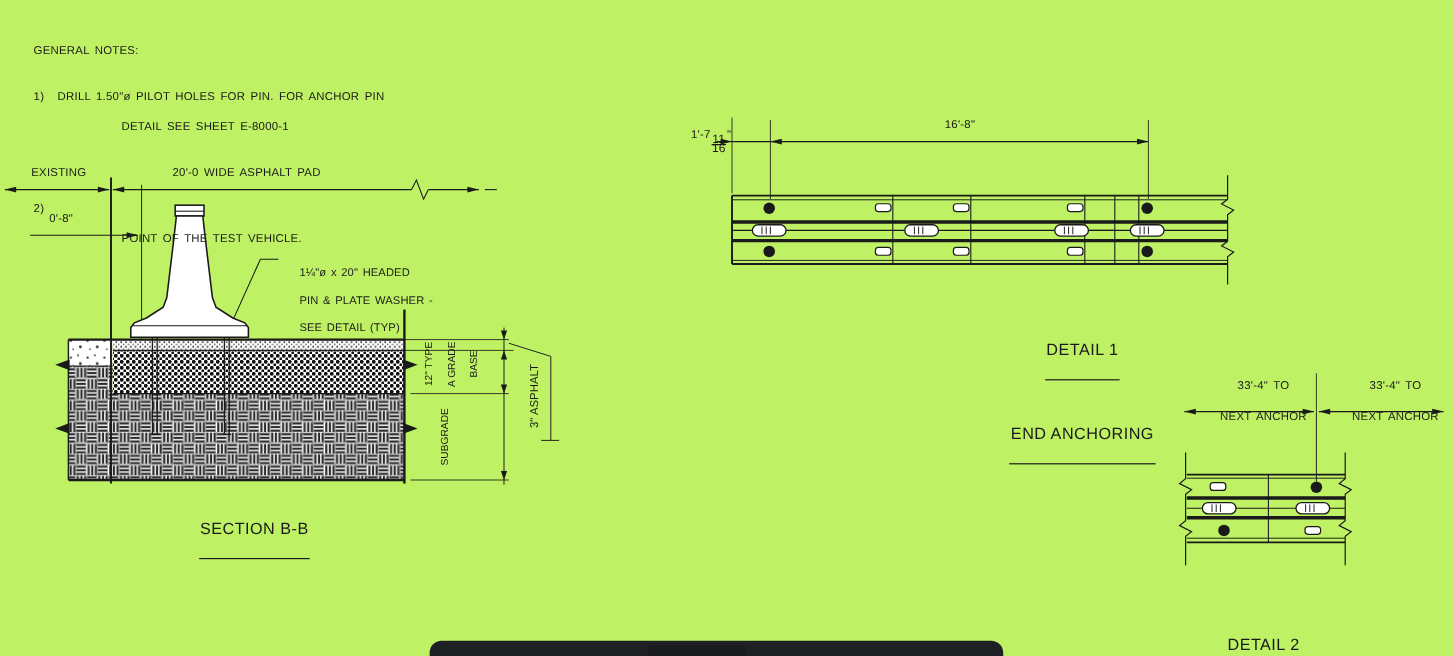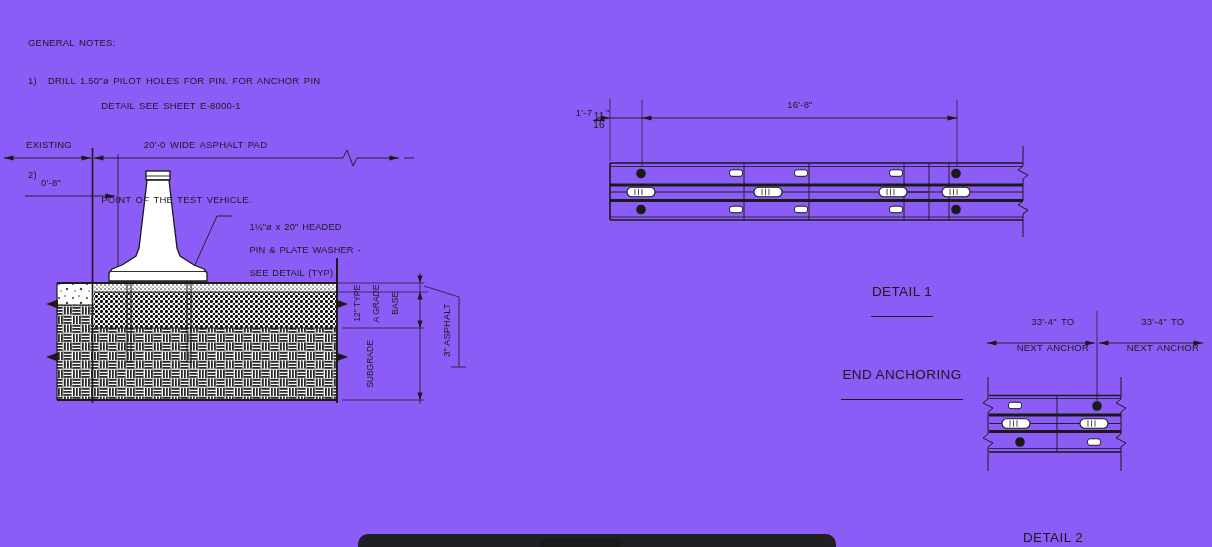--- a/index.html
+++ b/index.html
@@ -3,7 +3,7 @@
 <meta charset="utf-8">
 <style>
   html,body{margin:0;padding:0;background:#ffffff;}
-  .canvas{position:relative;width:1212px;height:547px;background:#8b5cf6;overflow:hidden;
+  .canvas{position:relative;width:1212px;height:547px;background:#bef264;overflow:hidden;
           font-family:"Liberation Sans",sans-serif;color:#1a1a1a;}
   .canvas svg{position:absolute;left:0;top:0;}
   .lbl{position:absolute;white-space:pre;color:#1a1a1a;}

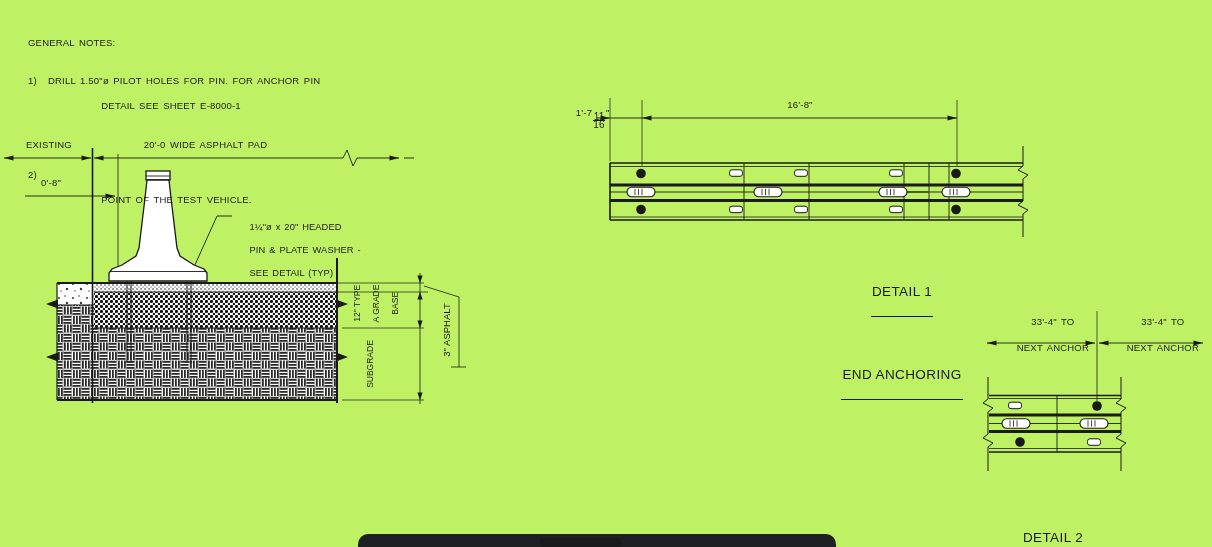--- a/index.html
+++ b/index.html
@@ -255,7 +255,7 @@
 
   <div class="lbl ctr" style="left:827px;top:248px;width:150px;">
     <div class="title"><span class="u">DETAIL 1</span></div>
-    <div class="title" style="margin-top:14px;"><span class="u">END ANCHORING</span></div>
+    <div class="title" style="margin-top:1px;"><span class="u">END ANCHORING</span></div>
   </div>
 
   <div class="lbl cad ctr" style="left:994px;top:302px;width:100px;line-height:13px;">

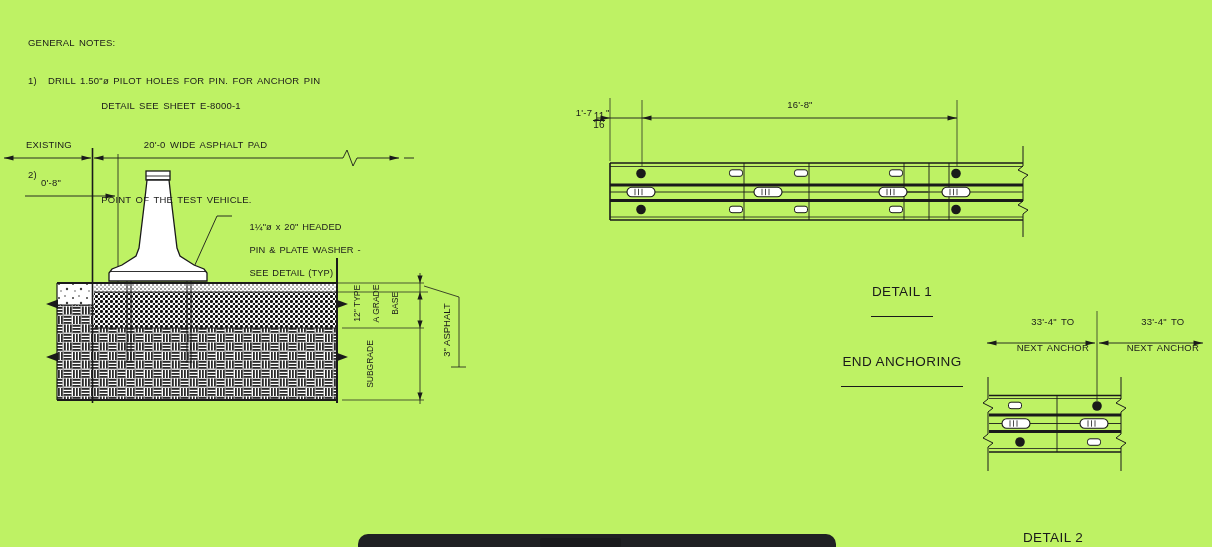--- a/index.html
+++ b/index.html
@@ -247,6 +247,9 @@
   <div class="lbl rot" style="left:370px;top:364px;font-size:8.5px;">SUBGRADE</div>
   <div class="lbl rot" style="left:446px;top:330px;font-size:9.5px;">3" ASPHALT</div>
 
+  <div class="lbl title" style="left:149px;top:418px;">
+    <span class="u">SECTION B-B</span>
+  </div>
 
   <div class="lbl cad" style="left:558px;top:94px;">
     <span>1'-7</span><span class="frac"><span class="fn">11</span><span>16</span></span><span>"</span>

